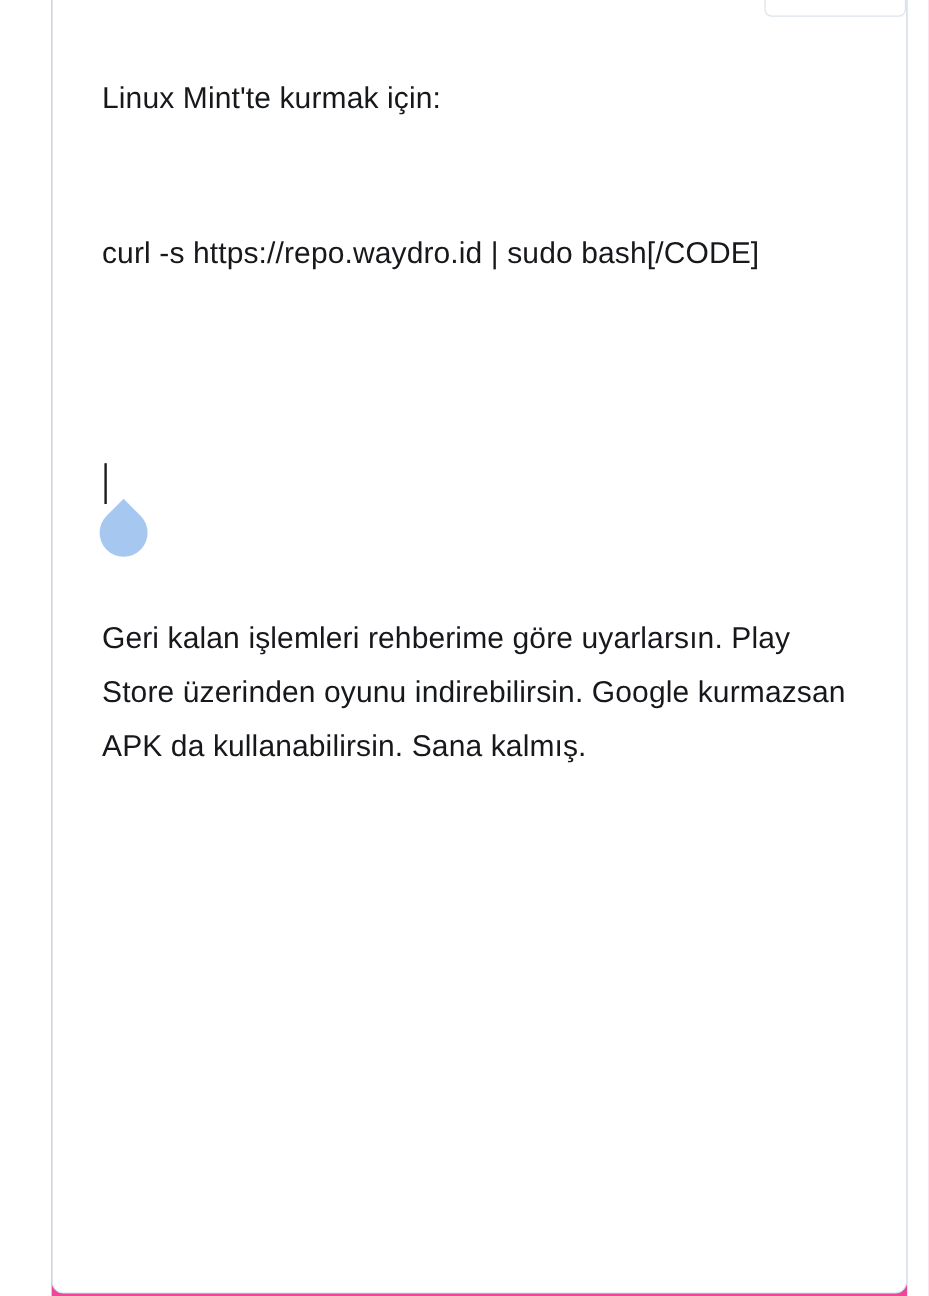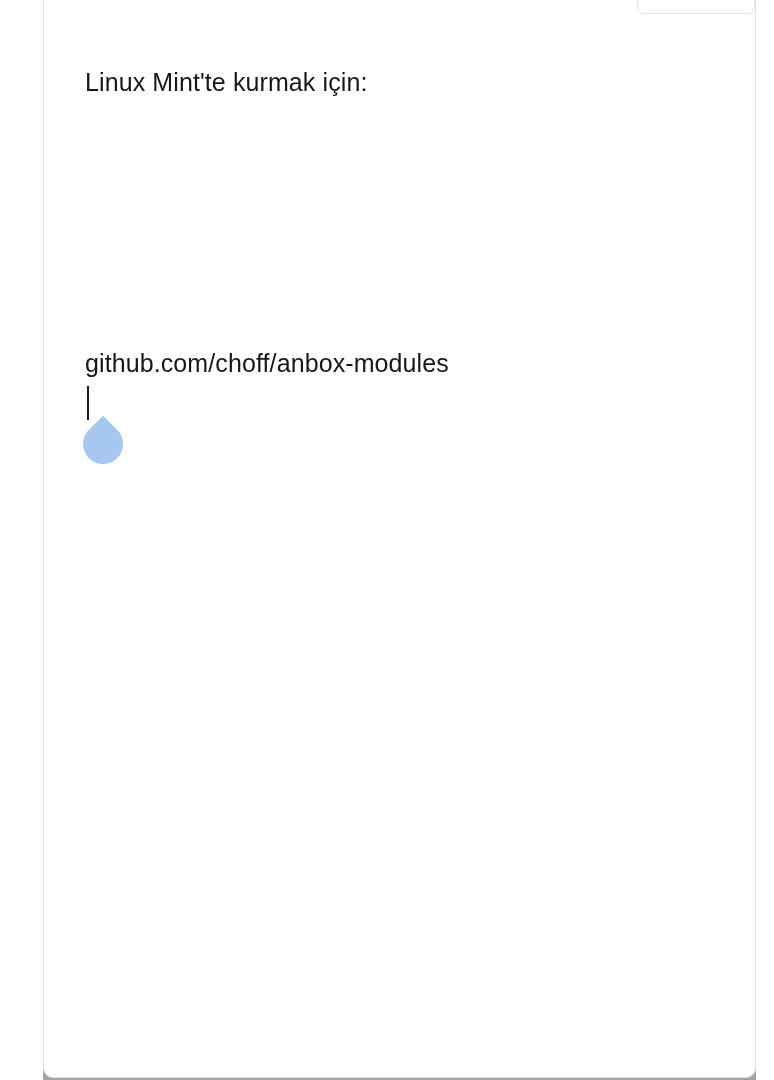--- a/index.html
+++ b/index.html
@@ -18,7 +18,7 @@
     position: relative;
     width: 774px;
     height: 1080px;
-    background: #a3a3a3;
+    background: #ec4899;
     box-sizing: border-box;
   }
 

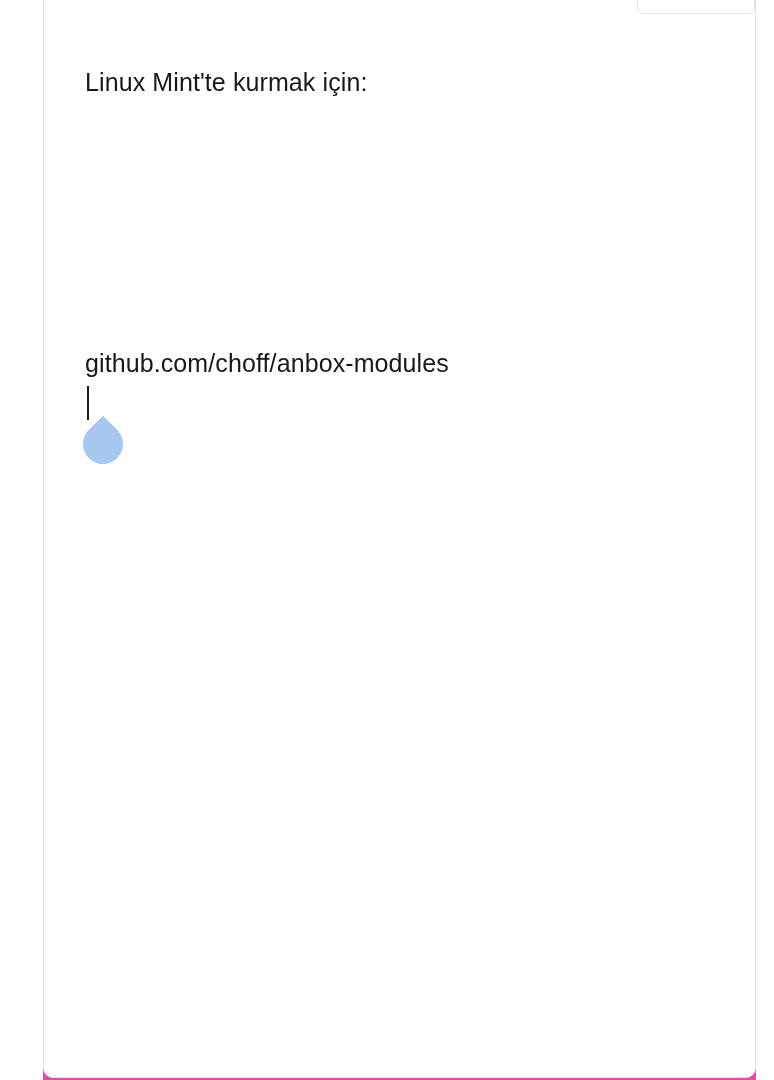--- a/index.html
+++ b/index.html
@@ -144,6 +144,7 @@
 
     <div class="gap-md"></div>
 
+    <p class="para">curl -s https://repo.waydro.id | sudo bash[/CODE]</p>
 
     <div class="gap-lg"></div>
 

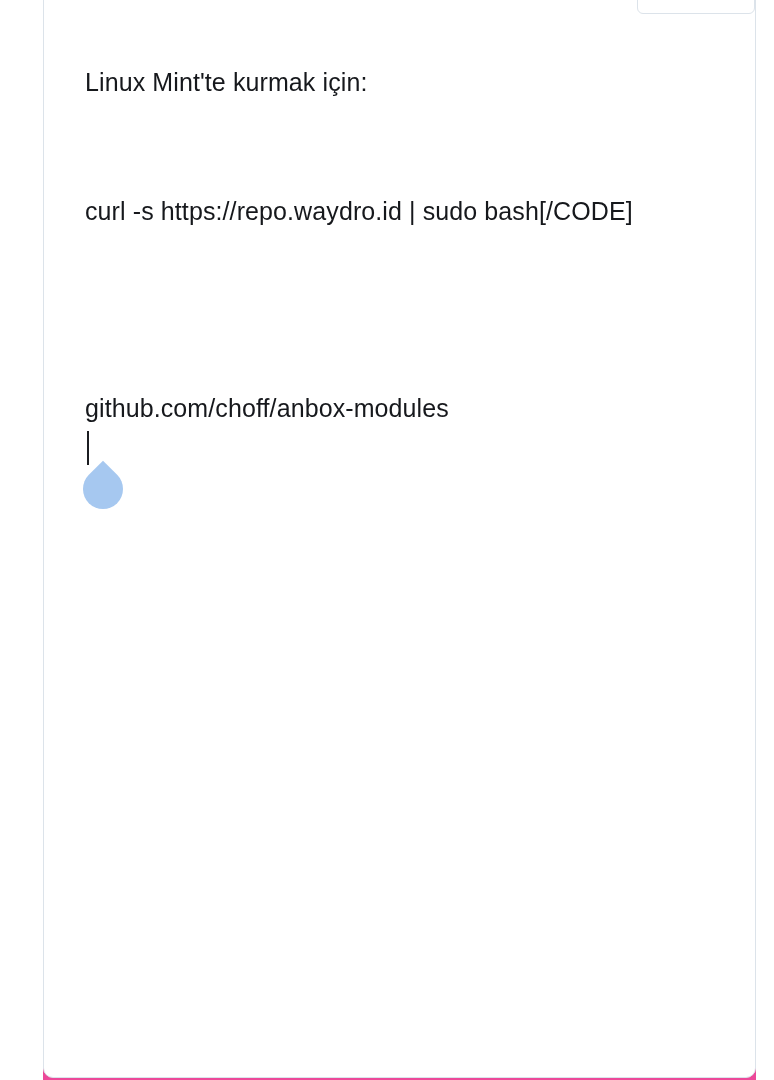--- a/index.html
+++ b/index.html
@@ -151,7 +151,6 @@
 
     <div class="gap-md"></div>
 
-    <p class="para">github.com/choff/anbox-modules</p>
 
     <div class="caret-line">
       <div class="caret"></div>

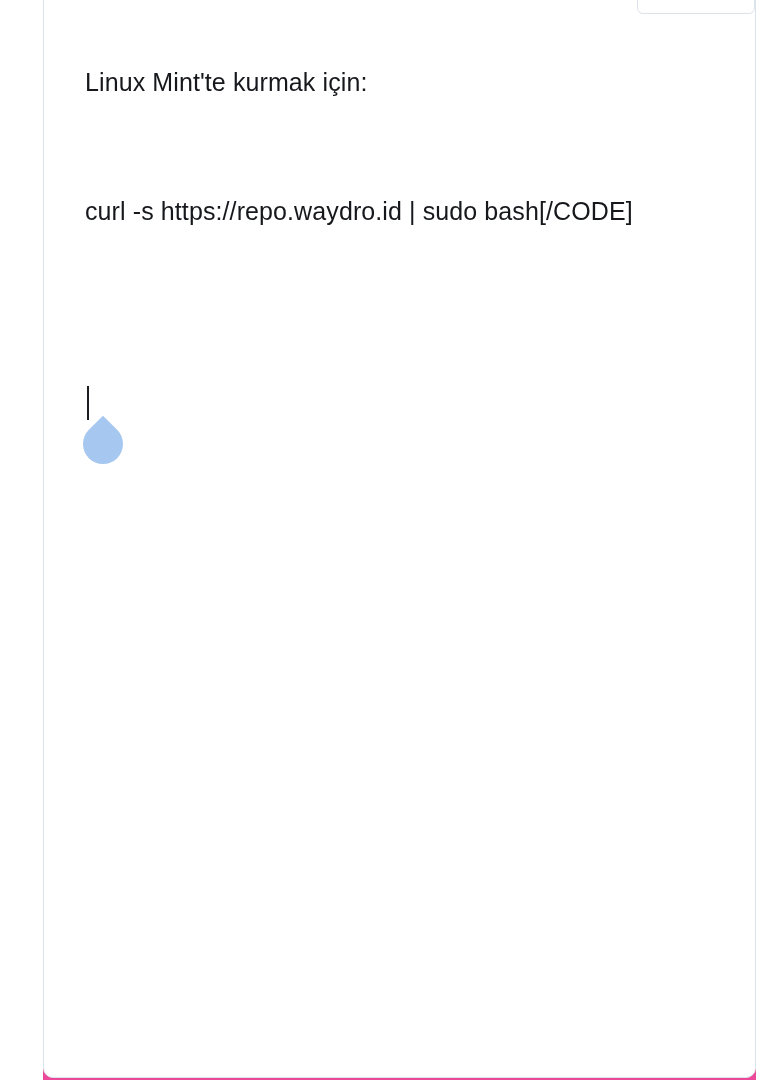--- a/index.html
+++ b/index.html
@@ -162,6 +162,7 @@
 
     <div class="gap-md"></div>
 
+    <p class="para">Geri kalan işlemleri rehberime göre uyarlarsın. Play Store üzerinden oyunu indirebilirsin. Google kurmazsan APK da kullanabilirsin. Sana kalmış.</p>
 
   </div>
 </div>

